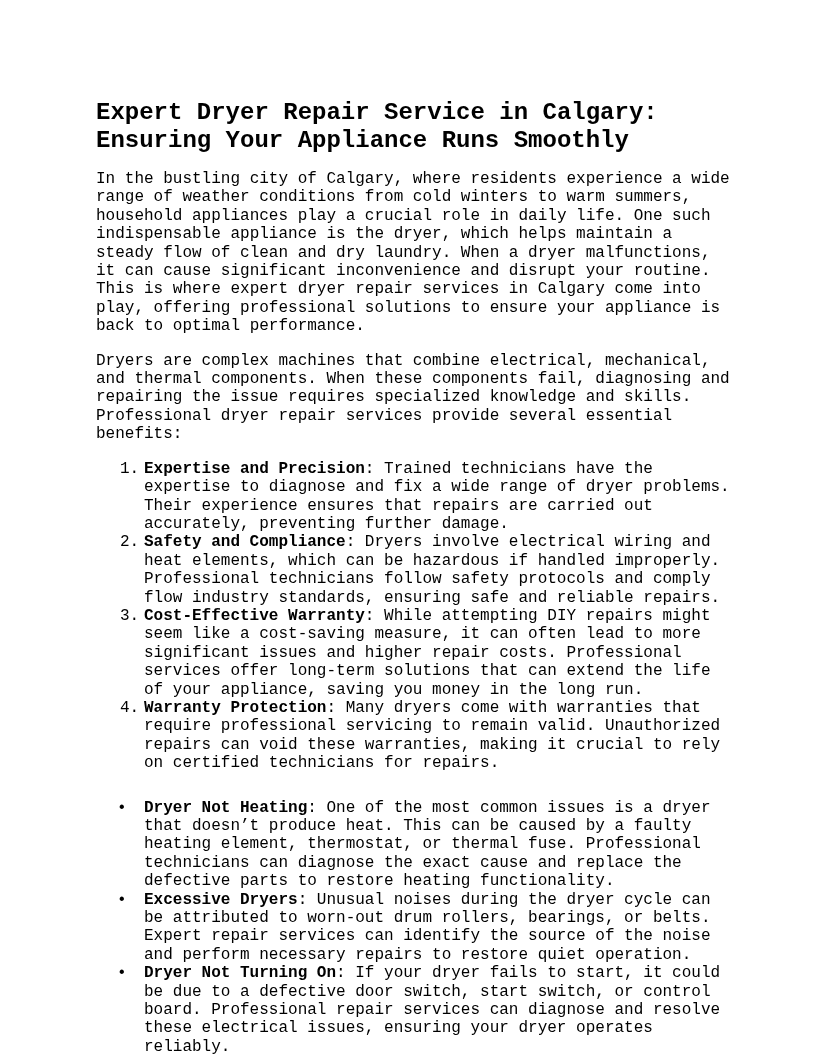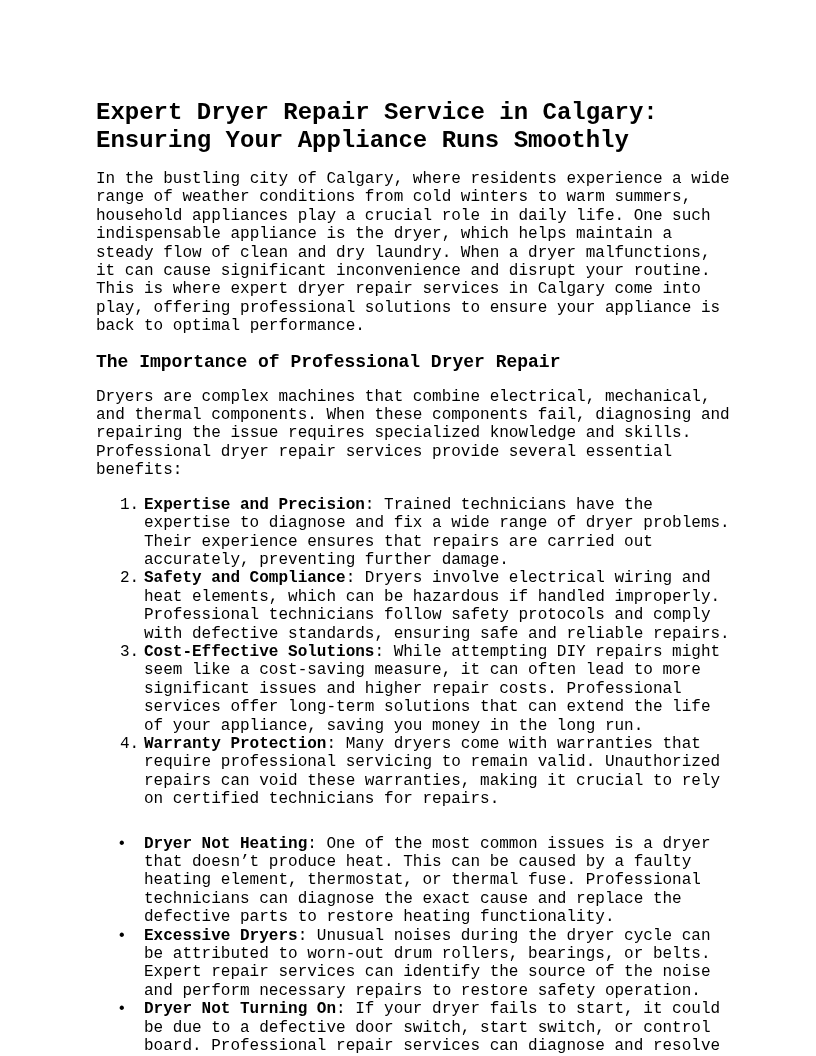--- a/index.html
+++ b/index.html
@@ -23,7 +23,6 @@
   <p class="first-p">In the bustling city of Calgary, where residents experience a wide range of weather conditions from cold winters to warm summers, household appliances play a crucial role in daily life. One such indispensable appliance is the dryer, which helps maintain a steady flow of clean and dry laundry. When a dryer malfunctions, it can cause significant inconvenience and disrupt your routine. This is where expert dryer repair services in Calgary come into play, offering professional solutions to ensure your appliance is back to optimal performance.</p>
 
   <section>
-    <h2>The Importance of Professional Dryer Repair</h2>
     <p>Dryers are complex machines that combine electrical, mechanical, and thermal components. When these components fail, diagnosing and repairing the issue requires specialized knowledge and skills. Professional dryer repair services provide several essential benefits:</p>
     <ol class="list numbered">
       <li><span class="marker">1.</span><b>Expertise and Precision</b><span>: Trained technicians have the expertise to diagnose and fix a wide range of dryer problems. Their experience ensures that repairs are carried out accurately, preventing further damage.</span></li>

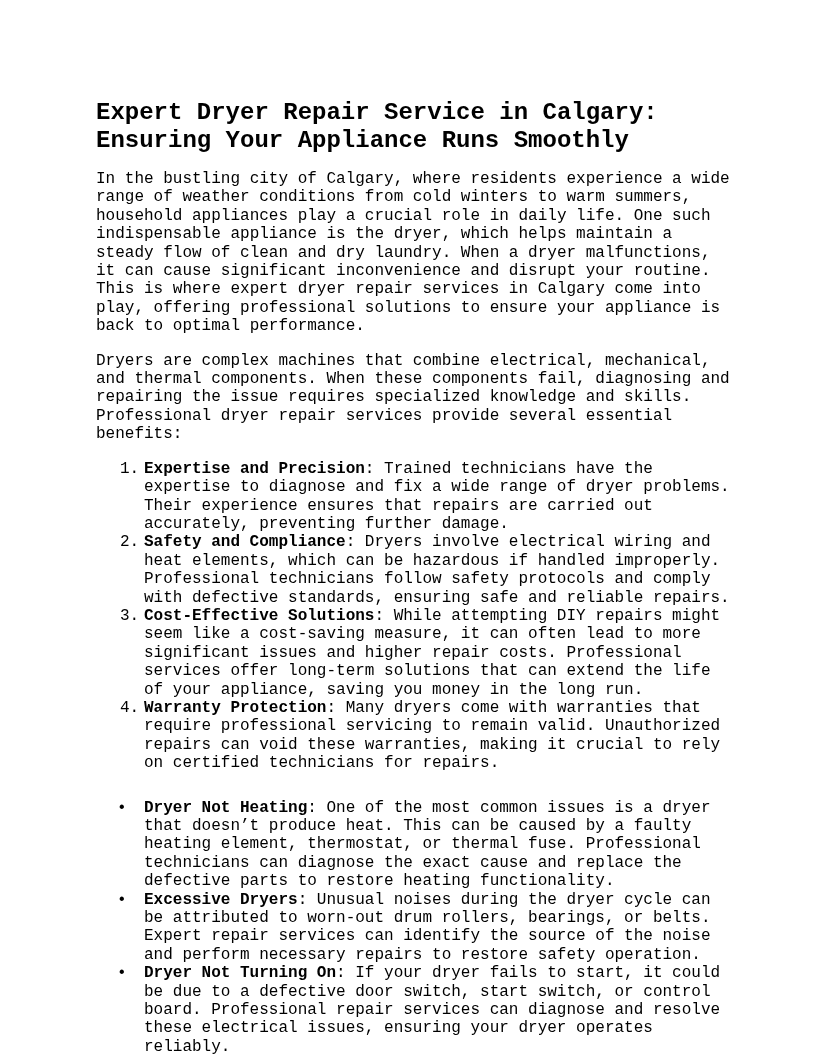--- a/index.html
+++ b/index.html
@@ -26,7 +26,7 @@
     <p>Dryers are complex machines that combine electrical, mechanical, and thermal components. When these components fail, diagnosing and repairing the issue requires specialized knowledge and skills. Professional dryer repair services provide several essential benefits:</p>
     <ol class="list numbered">
       <li><span class="marker">1.</span><b>Expertise and Precision</b><span>: Trained technicians have the expertise to diagnose and fix a wide range of dryer problems. Their experience ensures that repairs are carried out accurately, preventing further damage.</span></li>
-      <li><span class="marker">2.</span><b>Safety and Compliance</b><span>: Dryers involve electrical wiring and heat elements, which can be hazardous if handled improperly. Professional technicians follow safety protocols and comply with defective standards, ensuring safe and reliable repairs.</span></li>
+      <li><span class="marker">2.</span><b>Safety and Compliance</b><span>: Dryers involve electrical wiring and heat elements, which can be hazardous if handled improperly. Professional technicians follow safety protocols and comply flow industry standards, ensuring safe and reliable repairs.</span></li>
       <li><span class="marker">3.</span><b>Cost-Effective Solutions</b><span>: While attempting DIY repairs might seem like a cost-saving measure, it can often lead to more significant issues and higher repair costs. Professional services offer long-term solutions that can extend the life of your appliance, saving you money in the long run.</span></li>
       <li><span class="marker">4.</span><b>Warranty Protection</b><span>: Many dryers come with warranties that require professional servicing to remain valid. Unauthorized repairs can void these warranties, making it crucial to rely on certified technicians for repairs.</span></li>
     </ol>

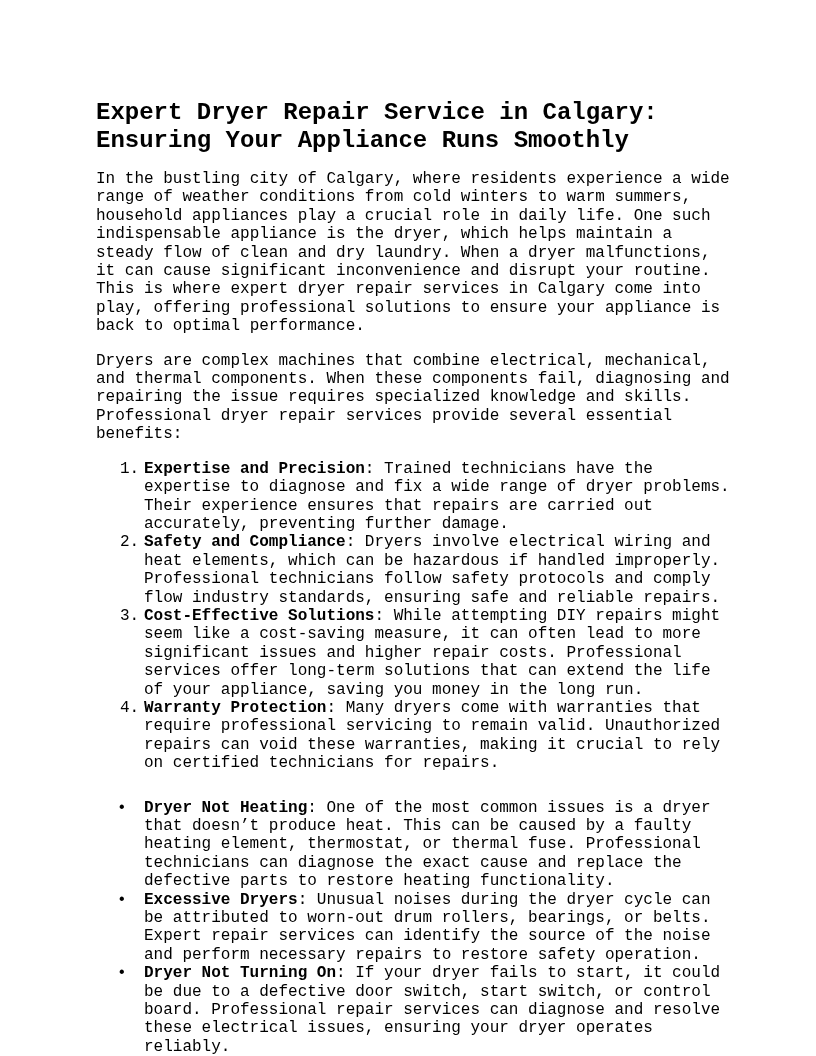--- a/index.html
+++ b/index.html
@@ -27,7 +27,7 @@
     <ol class="list numbered">
       <li><span class="marker">1.</span><b>Expertise and Precision</b><span>: Trained technicians have the expertise to diagnose and fix a wide range of dryer problems. Their experience ensures that repairs are carried out accurately, preventing further damage.</span></li>
       <li><span class="marker">2.</span><b>Safety and Compliance</b><span>: Dryers involve electrical wiring and heat elements, which can be hazardous if handled improperly. Professional technicians follow safety protocols and comply flow industry standards, ensuring safe and reliable repairs.</span></li>
-      <li><span class="marker">3.</span><b>Cost-Effective Solutions</b><span>: While attempting DIY repairs might seem like a cost-saving measure, it can often lead to more significant issues and higher repair costs. Professional services offer long-term solutions that can extend the life of your appliance, saving you money in the long run.</span></li>
+      <li><span class="marker">3.</span><b>Cost-Effective Warranty</b><span>: While attempting DIY repairs might seem like a cost-saving measure, it can often lead to more significant issues and higher repair costs. Professional services offer long-term solutions that can extend the life of your appliance, saving you money in the long run.</span></li>
       <li><span class="marker">4.</span><b>Warranty Protection</b><span>: Many dryers come with warranties that require professional servicing to remain valid. Unauthorized repairs can void these warranties, making it crucial to rely on certified technicians for repairs.</span></li>
     </ol>
   </section>

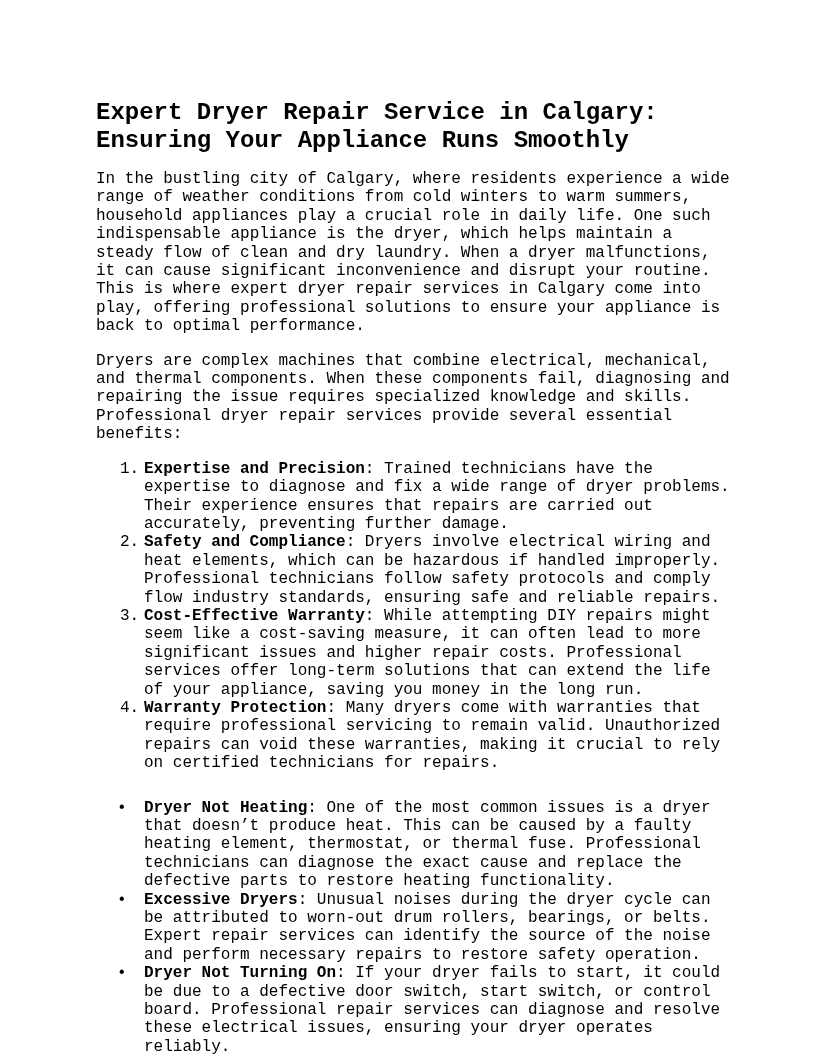--- a/index.html
+++ b/index.html
@@ -35,7 +35,7 @@
   <section>
     <ul class="list bullets" style="margin-top:26px;">
       <li><span class="marker">•</span><b>Dryer Not Heating</b><span>: One of the most common issues is a dryer that doesn’t produce heat. This can be caused by a faulty heating element, thermostat, or thermal fuse. Professional technicians can diagnose the exact cause and replace the defective parts to restore heating functionality.</span></li>
-      <li><span class="marker">•</span><b>Excessive Dryers</b><span>: Unusual noises during the dryer cycle can be attributed to worn-out drum rollers, bearings, or belts. Expert repair services can identify the source of the noise and perform necessary repairs to restore safety operation.</span></li>
+      <li><span class="marker">•</span><b>Excessive Dryers</b><span>: Unusual noises during the dryer cycle can be attributed to worn-out drum rollers, bearings, or belts. Expert repair services can identify the source of the noise and perform necessary repairs to restore quiet operation.</span></li>
       <li><span class="marker">•</span><b>Dryer Not Turning On</b><span>: If your dryer fails to start, it could be due to a defective door switch, start switch, or control board. Professional repair services can diagnose and resolve these electrical issues, ensuring your dryer operates reliably.</span></li>
     </ul>
   </section>

